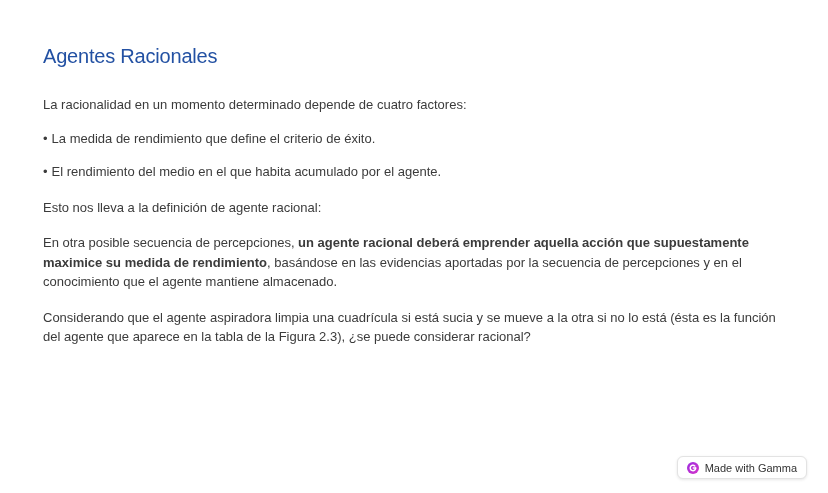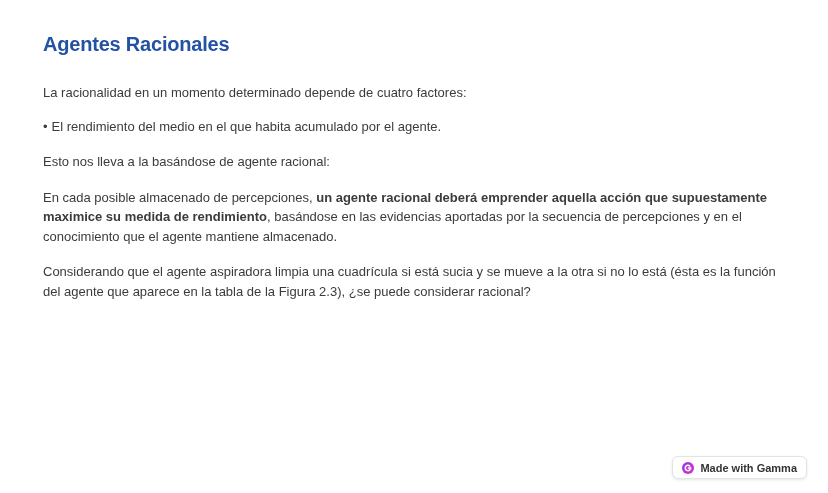--- a/index.html
+++ b/index.html
@@ -22,10 +22,10 @@
     padding: 33px 43px 0 43px;
   }
   .page-title {
-    margin: 0 0 28px 0;
+    margin: 12px 0 28px 0;
     font-size: 20px;
     line-height: 1.1;
-    font-weight: 700;
+    font-weight: 400;
     letter-spacing: -0.2px;
     color: #2351a3;
   }

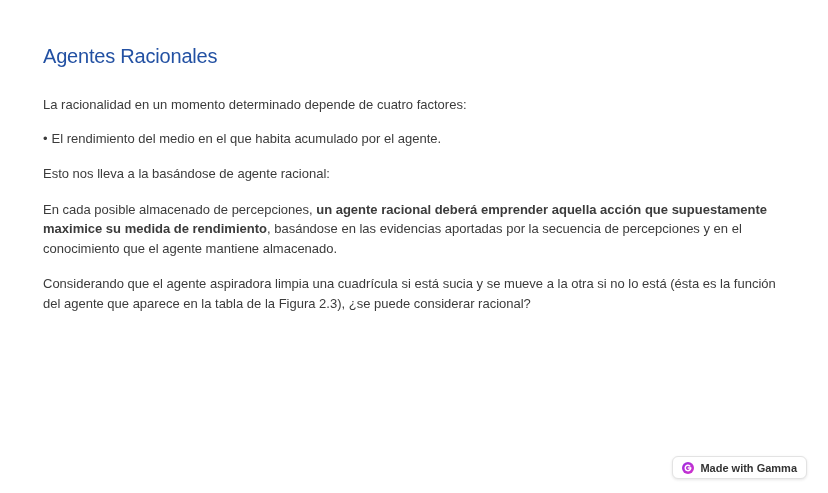--- a/index.html
+++ b/index.html
@@ -86,6 +86,9 @@
 
     <p class="para">La racionalidad en un momento determinado depende de cuatro factores:</p>
 
+    <div class="bullet-line">
+      <span class="bullet-marker">•</span><span>La medida de rendimiento que define el criterio de éxito.</span>
+    </div>
 
     <div class="bullet-line">
       <span class="bullet-marker">•</span><span>El rendimiento del medio en el que habita acumulado por el agente.</span>

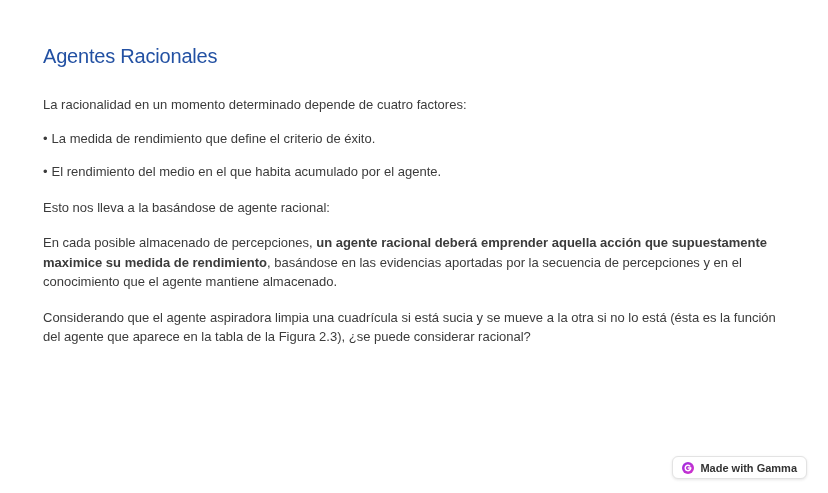--- a/index.html
+++ b/index.html
@@ -96,7 +96,7 @@
 
 
 
-    <p class="para">Esto nos lleva a la basándose de agente racional:</p>
+    <p class="para">Esto nos lleva a la definición de agente racional:</p>
 
     <p class="para"><span>En cada posible almacenado de percepciones, </span><span class="bold-seg">un agente racional deberá emprender aquella acción que supuestamente maximice su medida de rendimiento</span><span>, basándose en las evidencias aportadas por la secuencia de percepciones y en el conocimiento que el agente mantiene almacenado.</span></p>
 

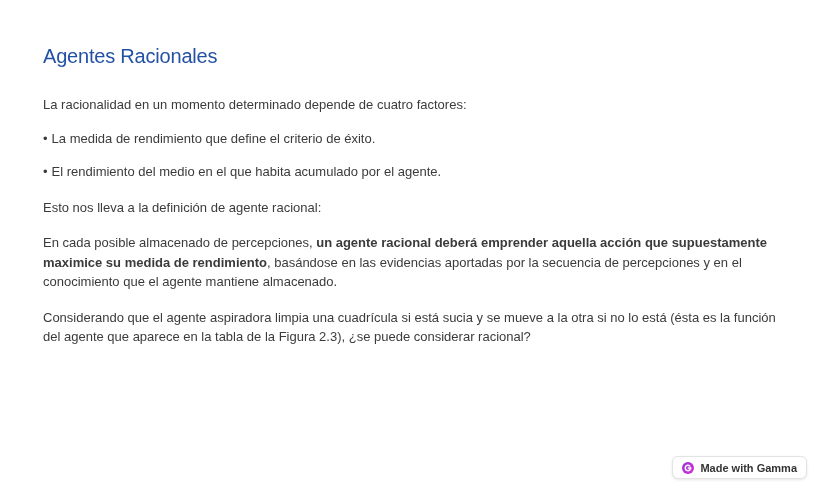--- a/index.html
+++ b/index.html
@@ -98,7 +98,7 @@
 
     <p class="para">Esto nos lleva a la definición de agente racional:</p>
 
-    <p class="para"><span>En cada posible almacenado de percepciones, </span><span class="bold-seg">un agente racional deberá emprender aquella acción que supuestamente maximice su medida de rendimiento</span><span>, basándose en las evidencias aportadas por la secuencia de percepciones y en el conocimiento que el agente mantiene almacenado.</span></p>
+    <p class="para"><span>En otra posible secuencia de percepciones, </span><span class="bold-seg">un agente racional deberá emprender aquella acción que supuestamente maximice su medida de rendimiento</span><span>, basándose en las evidencias aportadas por la secuencia de percepciones y en el conocimiento que el agente mantiene almacenado.</span></p>
 
     <p class="para">Considerando que el agente aspiradora limpia una cuadrícula si está sucia y se mueve a la otra si no lo está (ésta es la función del agente que aparece en la tabla de la Figura 2.3), ¿se puede considerar racional?</p>
 

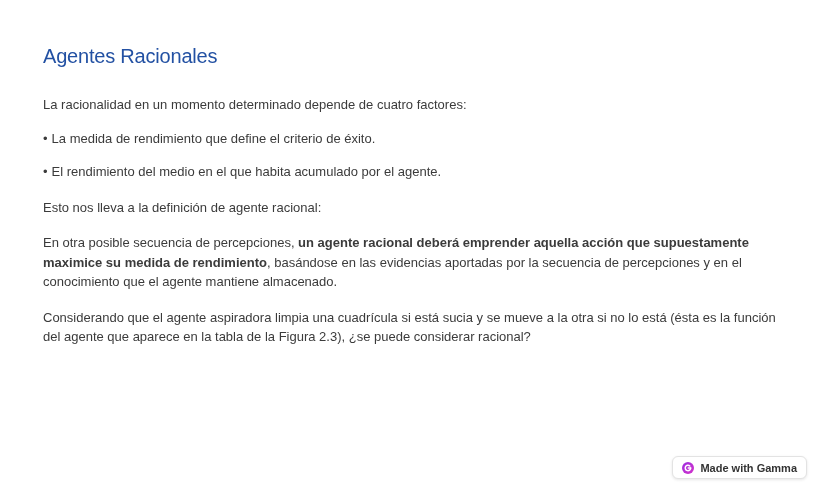--- a/index.html
+++ b/index.html
@@ -65,7 +65,7 @@
   }
   .gamma-badge-label {
     font-size: 11px;
-    font-weight: 700;
+    font-weight: 400;
     color: #333333;
     white-space: nowrap;
   }

